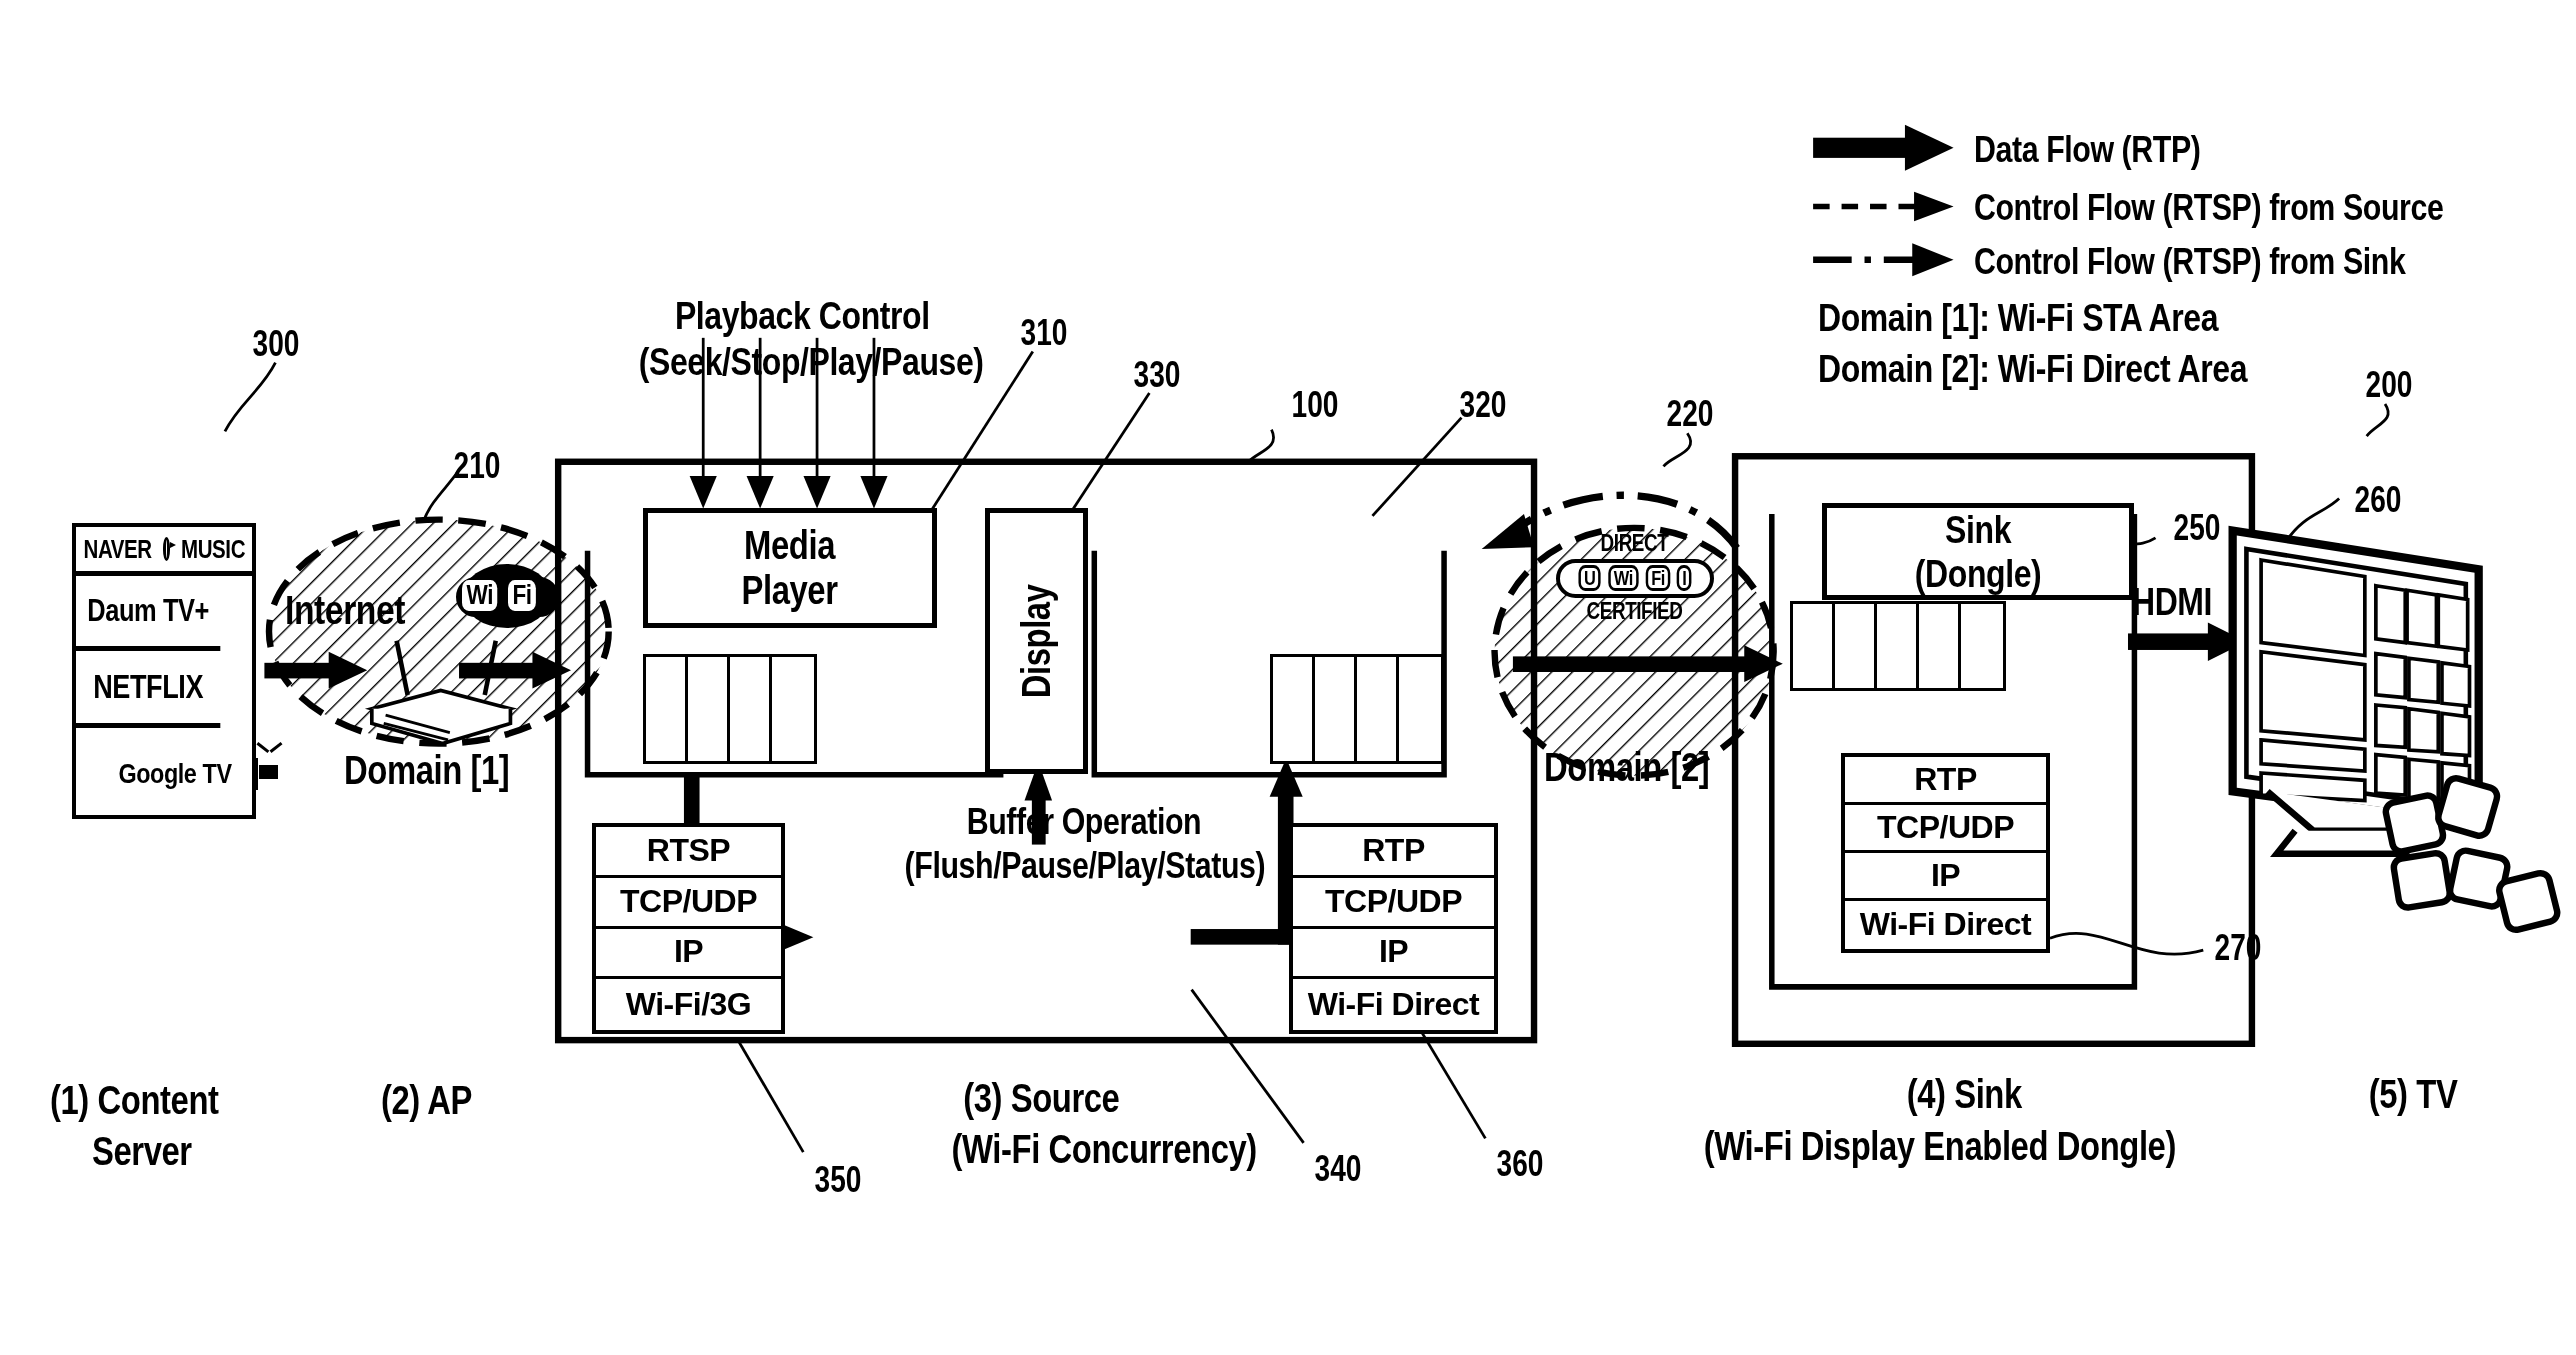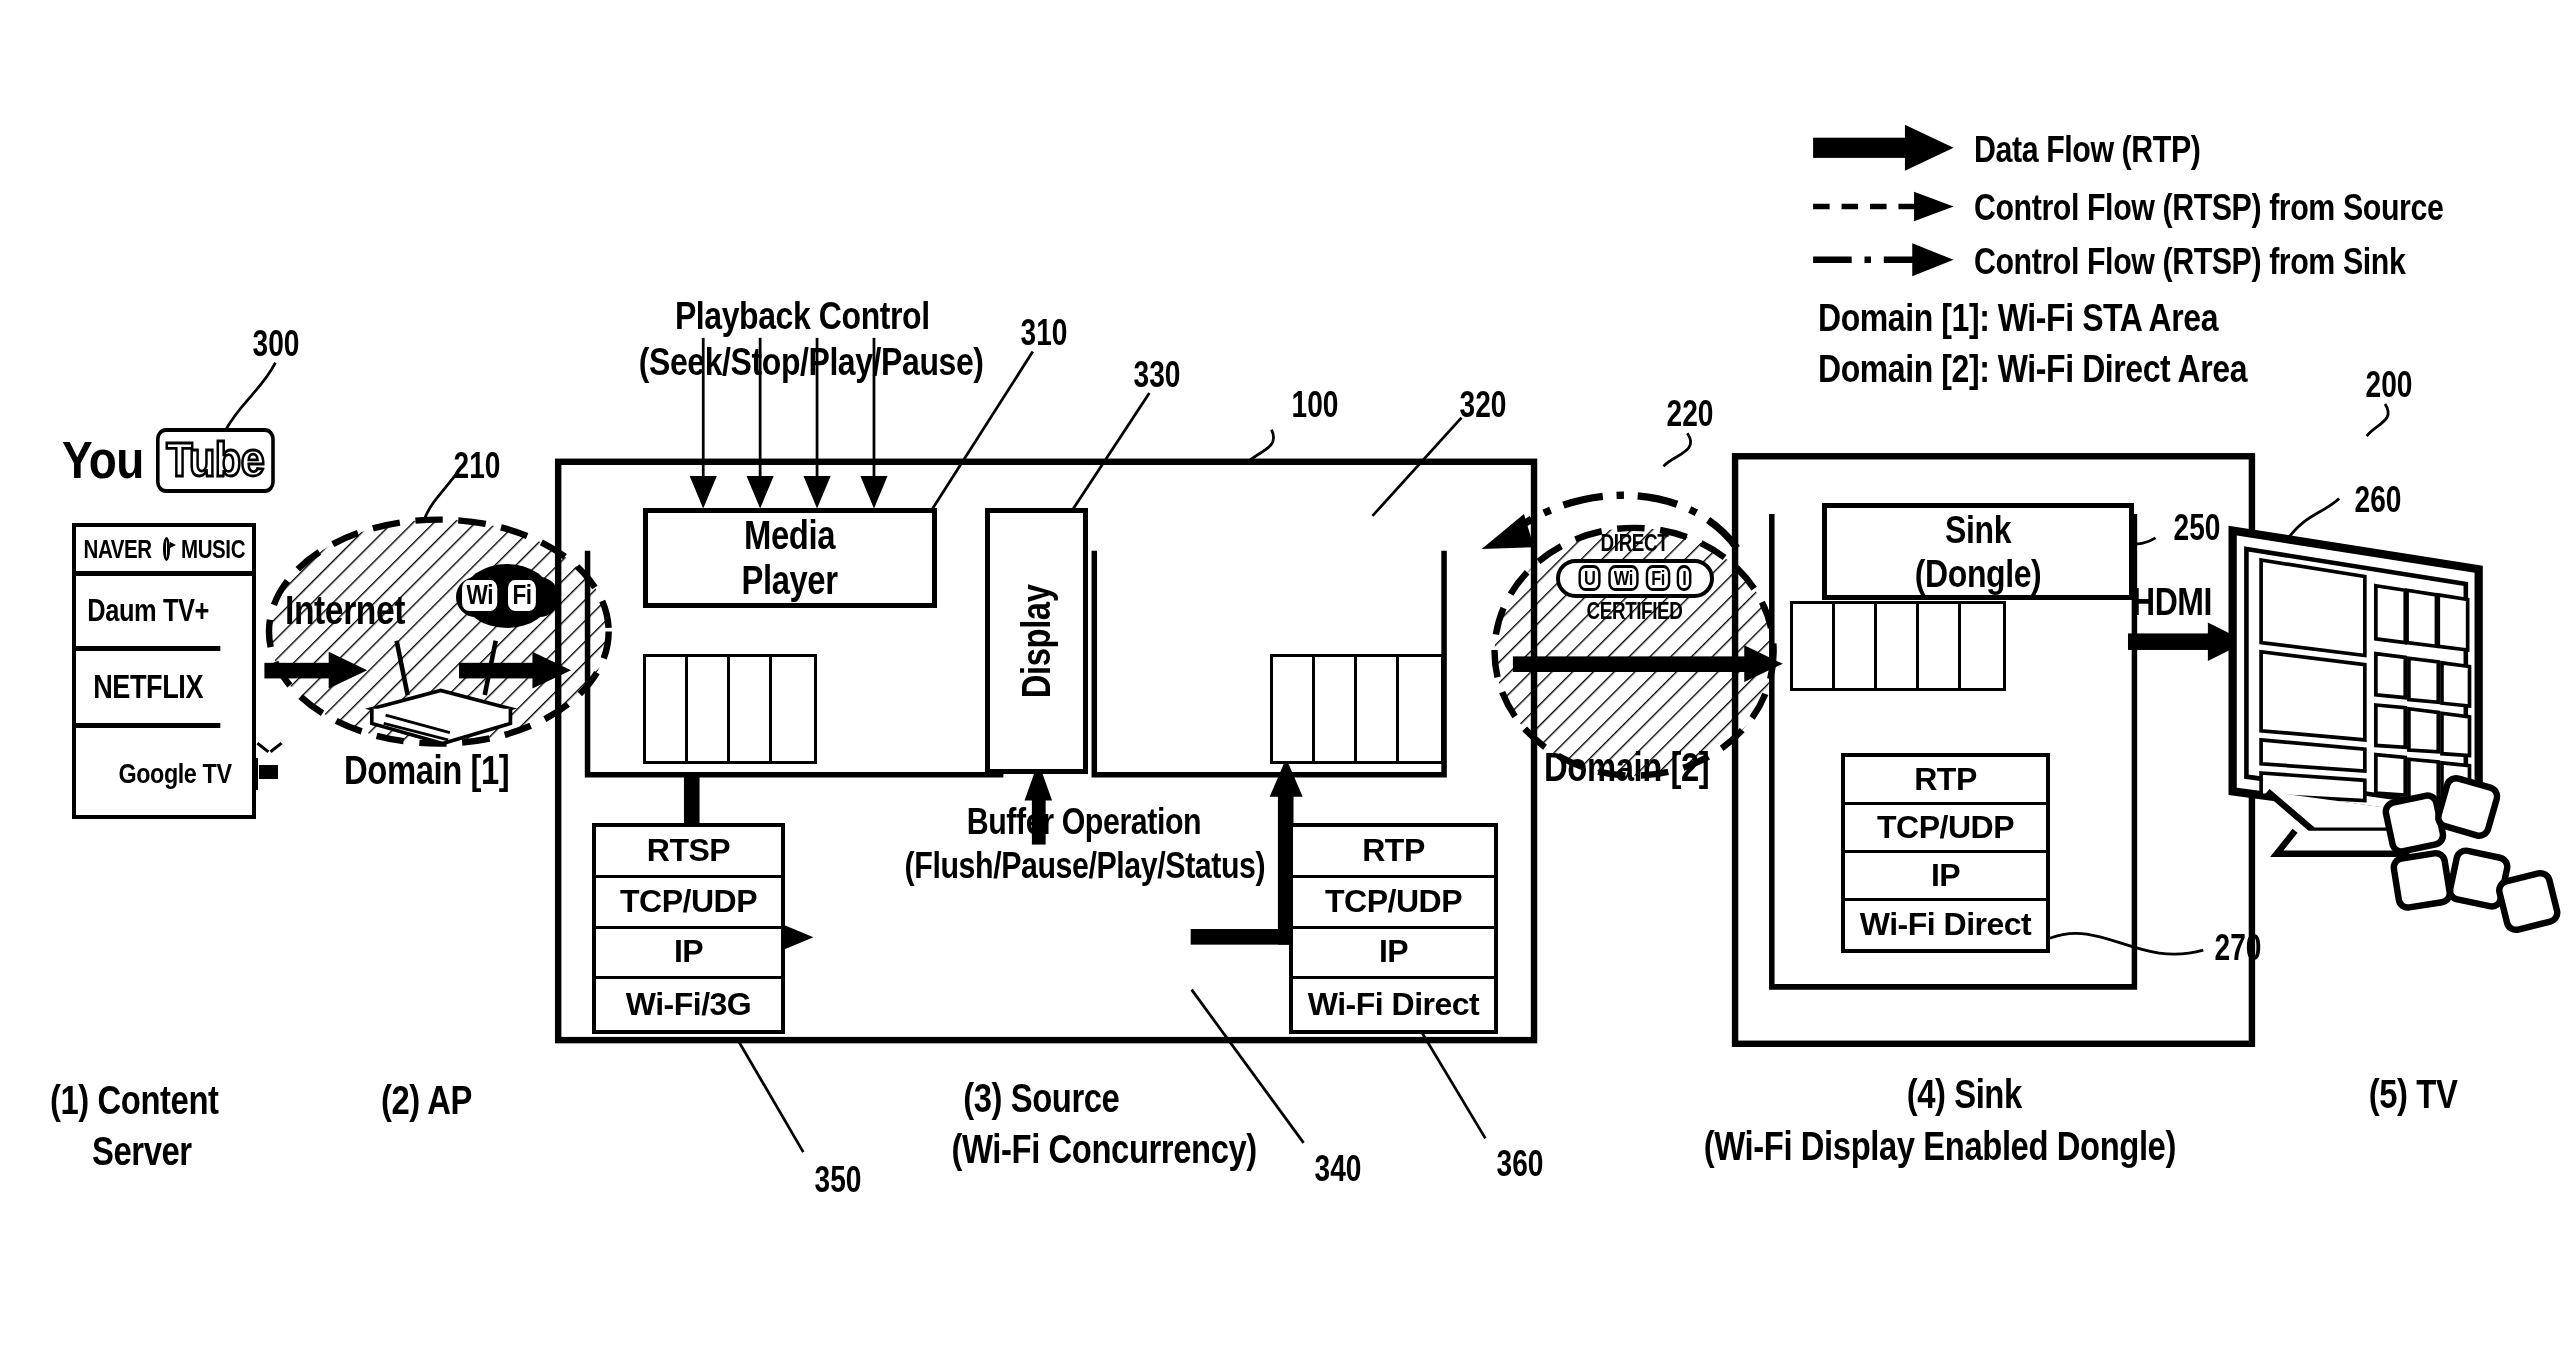--- a/index.html
+++ b/index.html
@@ -225,11 +225,6 @@
 
   <div class="abs refnum" style="left:246px;top:323px;">300</div>
 
-  <div class="abs" style="left:62px;top:428px;display:flex;align-items:center;">
-    <span class="pt" style="font-size:51px;transform:scaleX(0.9);">You</span>
-    <span class="pt" style="font-size:48px;border:4.6px solid #000;border-radius:11px;padding:0.9px 7.3px 2.8px 7.3px;margin-left:2.8px;
-                 color:#fff;-webkit-text-stroke:2.8px #000;transform:scaleX(0.9);">Tube</span>
-  </div>
 
   <div class="box" style="left:72px;top:523px;width:184px;height:296px;border-width:4.6px;">
     <div style="height:44px;border-bottom:5.5px solid #000;display:flex;align-items:center;justify-content:center;gap:3.7px;">

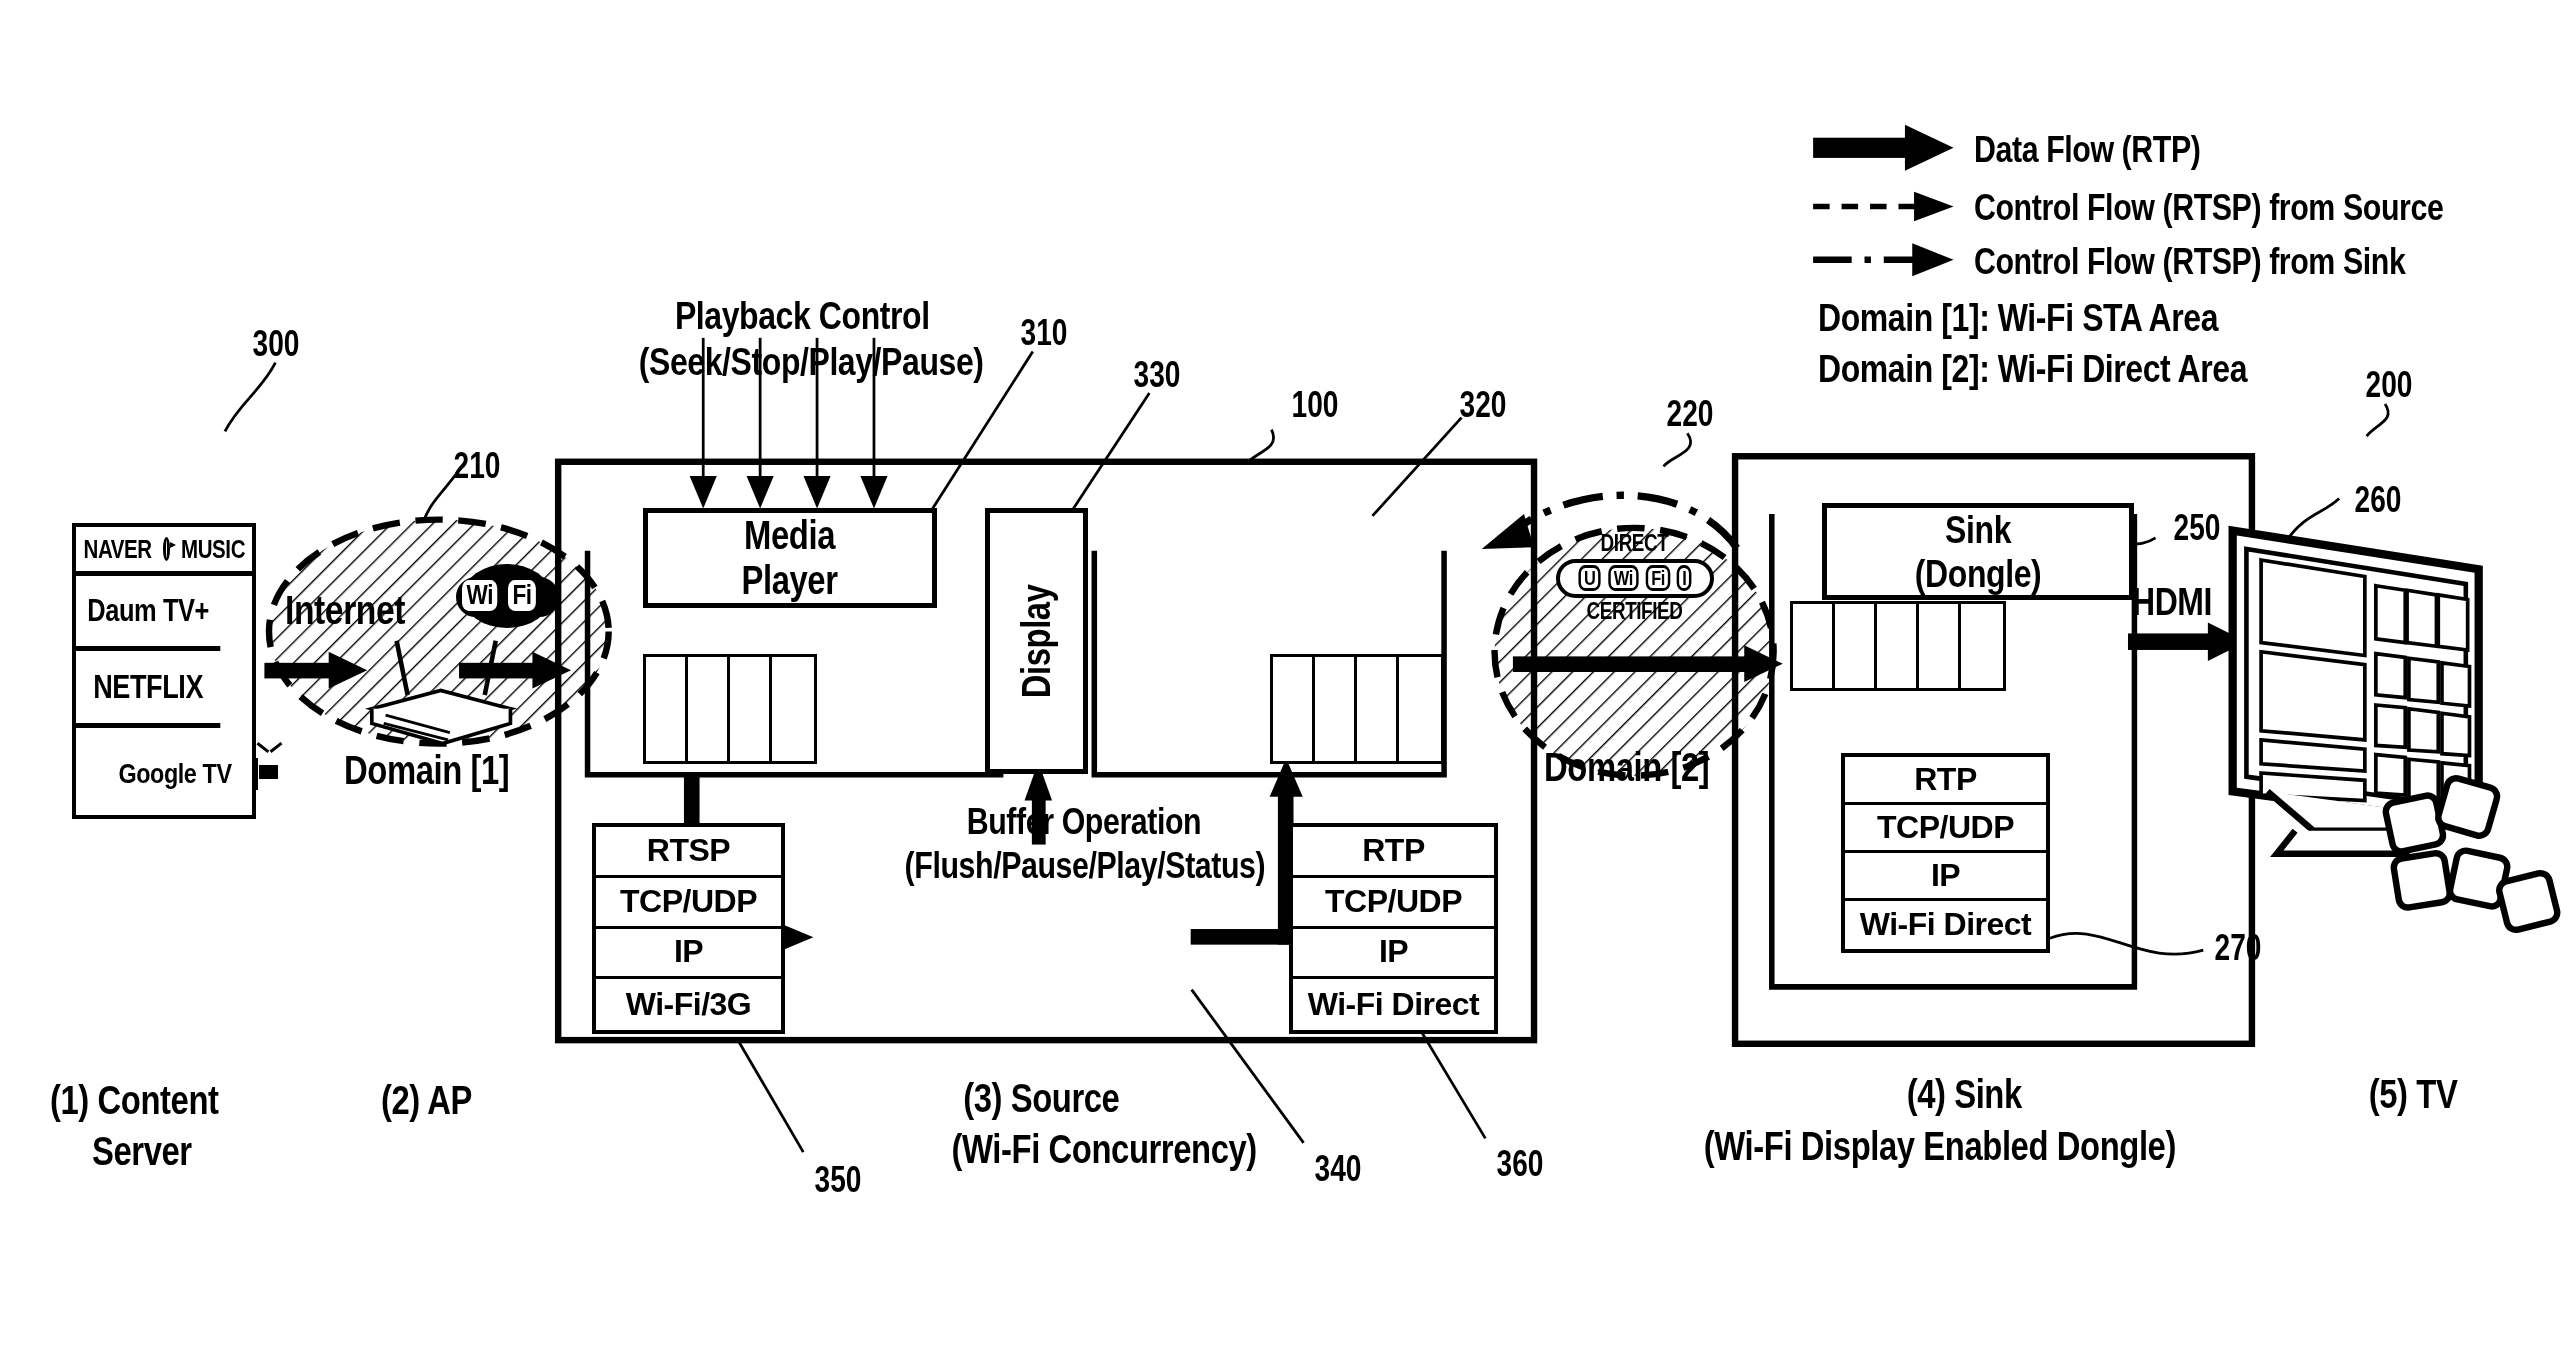--- a/index.html
+++ b/index.html
@@ -272,7 +272,7 @@
   <div class="abs refnum" style="left:1285px;top:384px;">100</div>
   <div class="abs refnum" style="left:1453px;top:384px;">320</div>
 
-  <div class="box thick" style="left:643px;top:508px;width:294px;height:100px;display:flex;align-items:center;justify-content:center;">
+  <div class="box thick" style="left:643px;top:508px;width:294px;height:120px;display:flex;align-items:center;justify-content:center;">
     <div style="text-align:center;">
       <div class="pt ctr" style="font-size:40px;">Media</div>
       <div class="pt ctr" style="font-size:40px;">Player</div>

